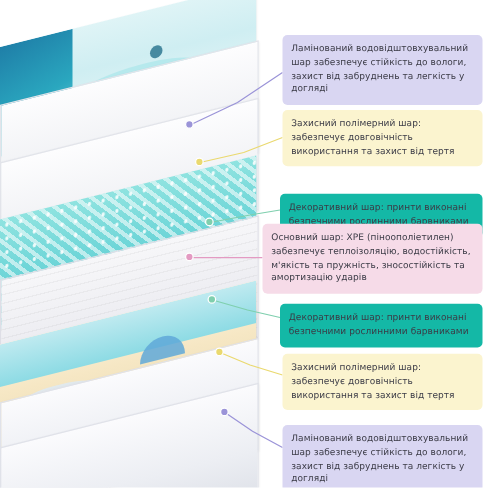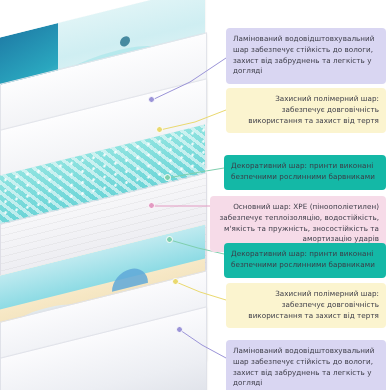--- a/index.html
+++ b/index.html
@@ -154,7 +154,7 @@
     letter-spacing: .05px;
   }
   .c-purple { background: #d9d6f2; }
-  .c-yellow { background: #fbf4cf; text-align: right; }
+  .c-yellow { background: #fbf4cf; }
   .c-green  { background: #14b8a6; }
   .c-pink   { background: #f6dbe8; }
 

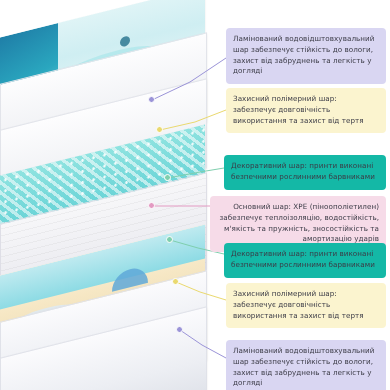--- a/index.html
+++ b/index.html
@@ -161,7 +161,7 @@
   #callout-1 { left: 226px; top: 28px;  width: 160px; }
   #callout-2 { left: 226px; top: 88px;  width: 160px; }
   #callout-3 { left: 224px; top: 155px; width: 162px; }
-  #callout-4 { left: 210px; top: 196px; width: 176px; text-align: right; }
+  #callout-4 { left: 210px; top: 179px; width: 176px; }
   #callout-5 { left: 224px; top: 243px; width: 162px; }
   #callout-6 { left: 226px; top: 283px; width: 160px; }
   #callout-7 { left: 226px; top: 340px; width: 160px; }

